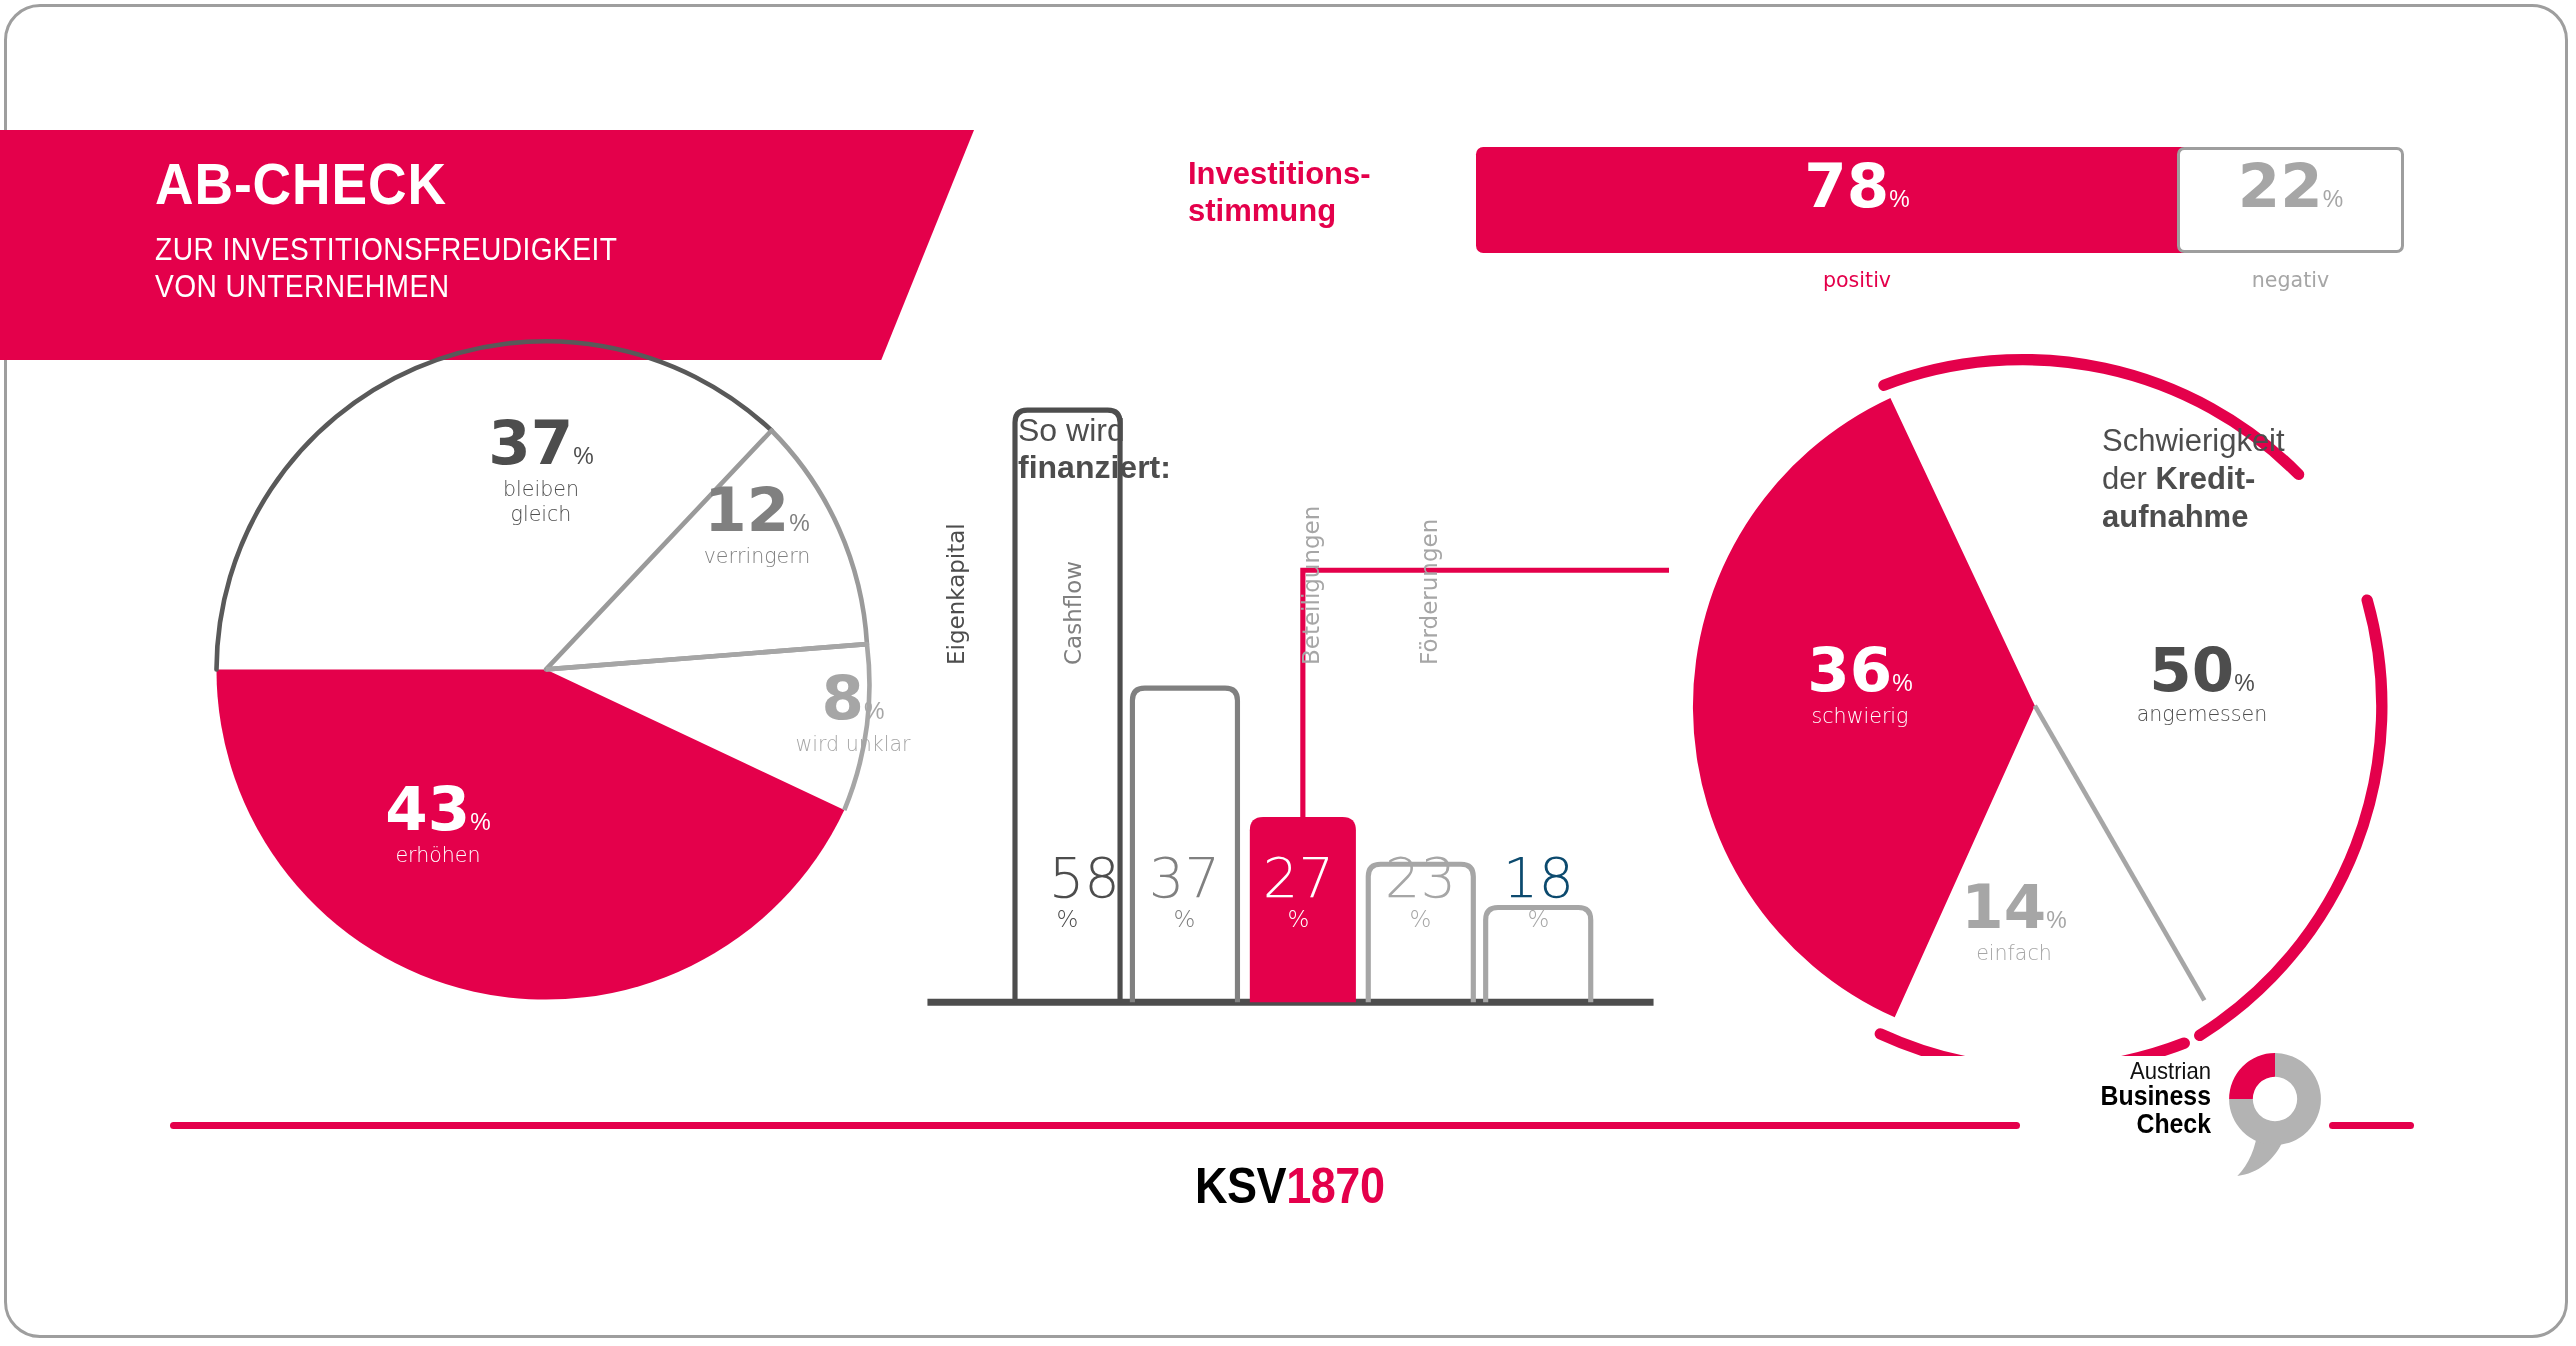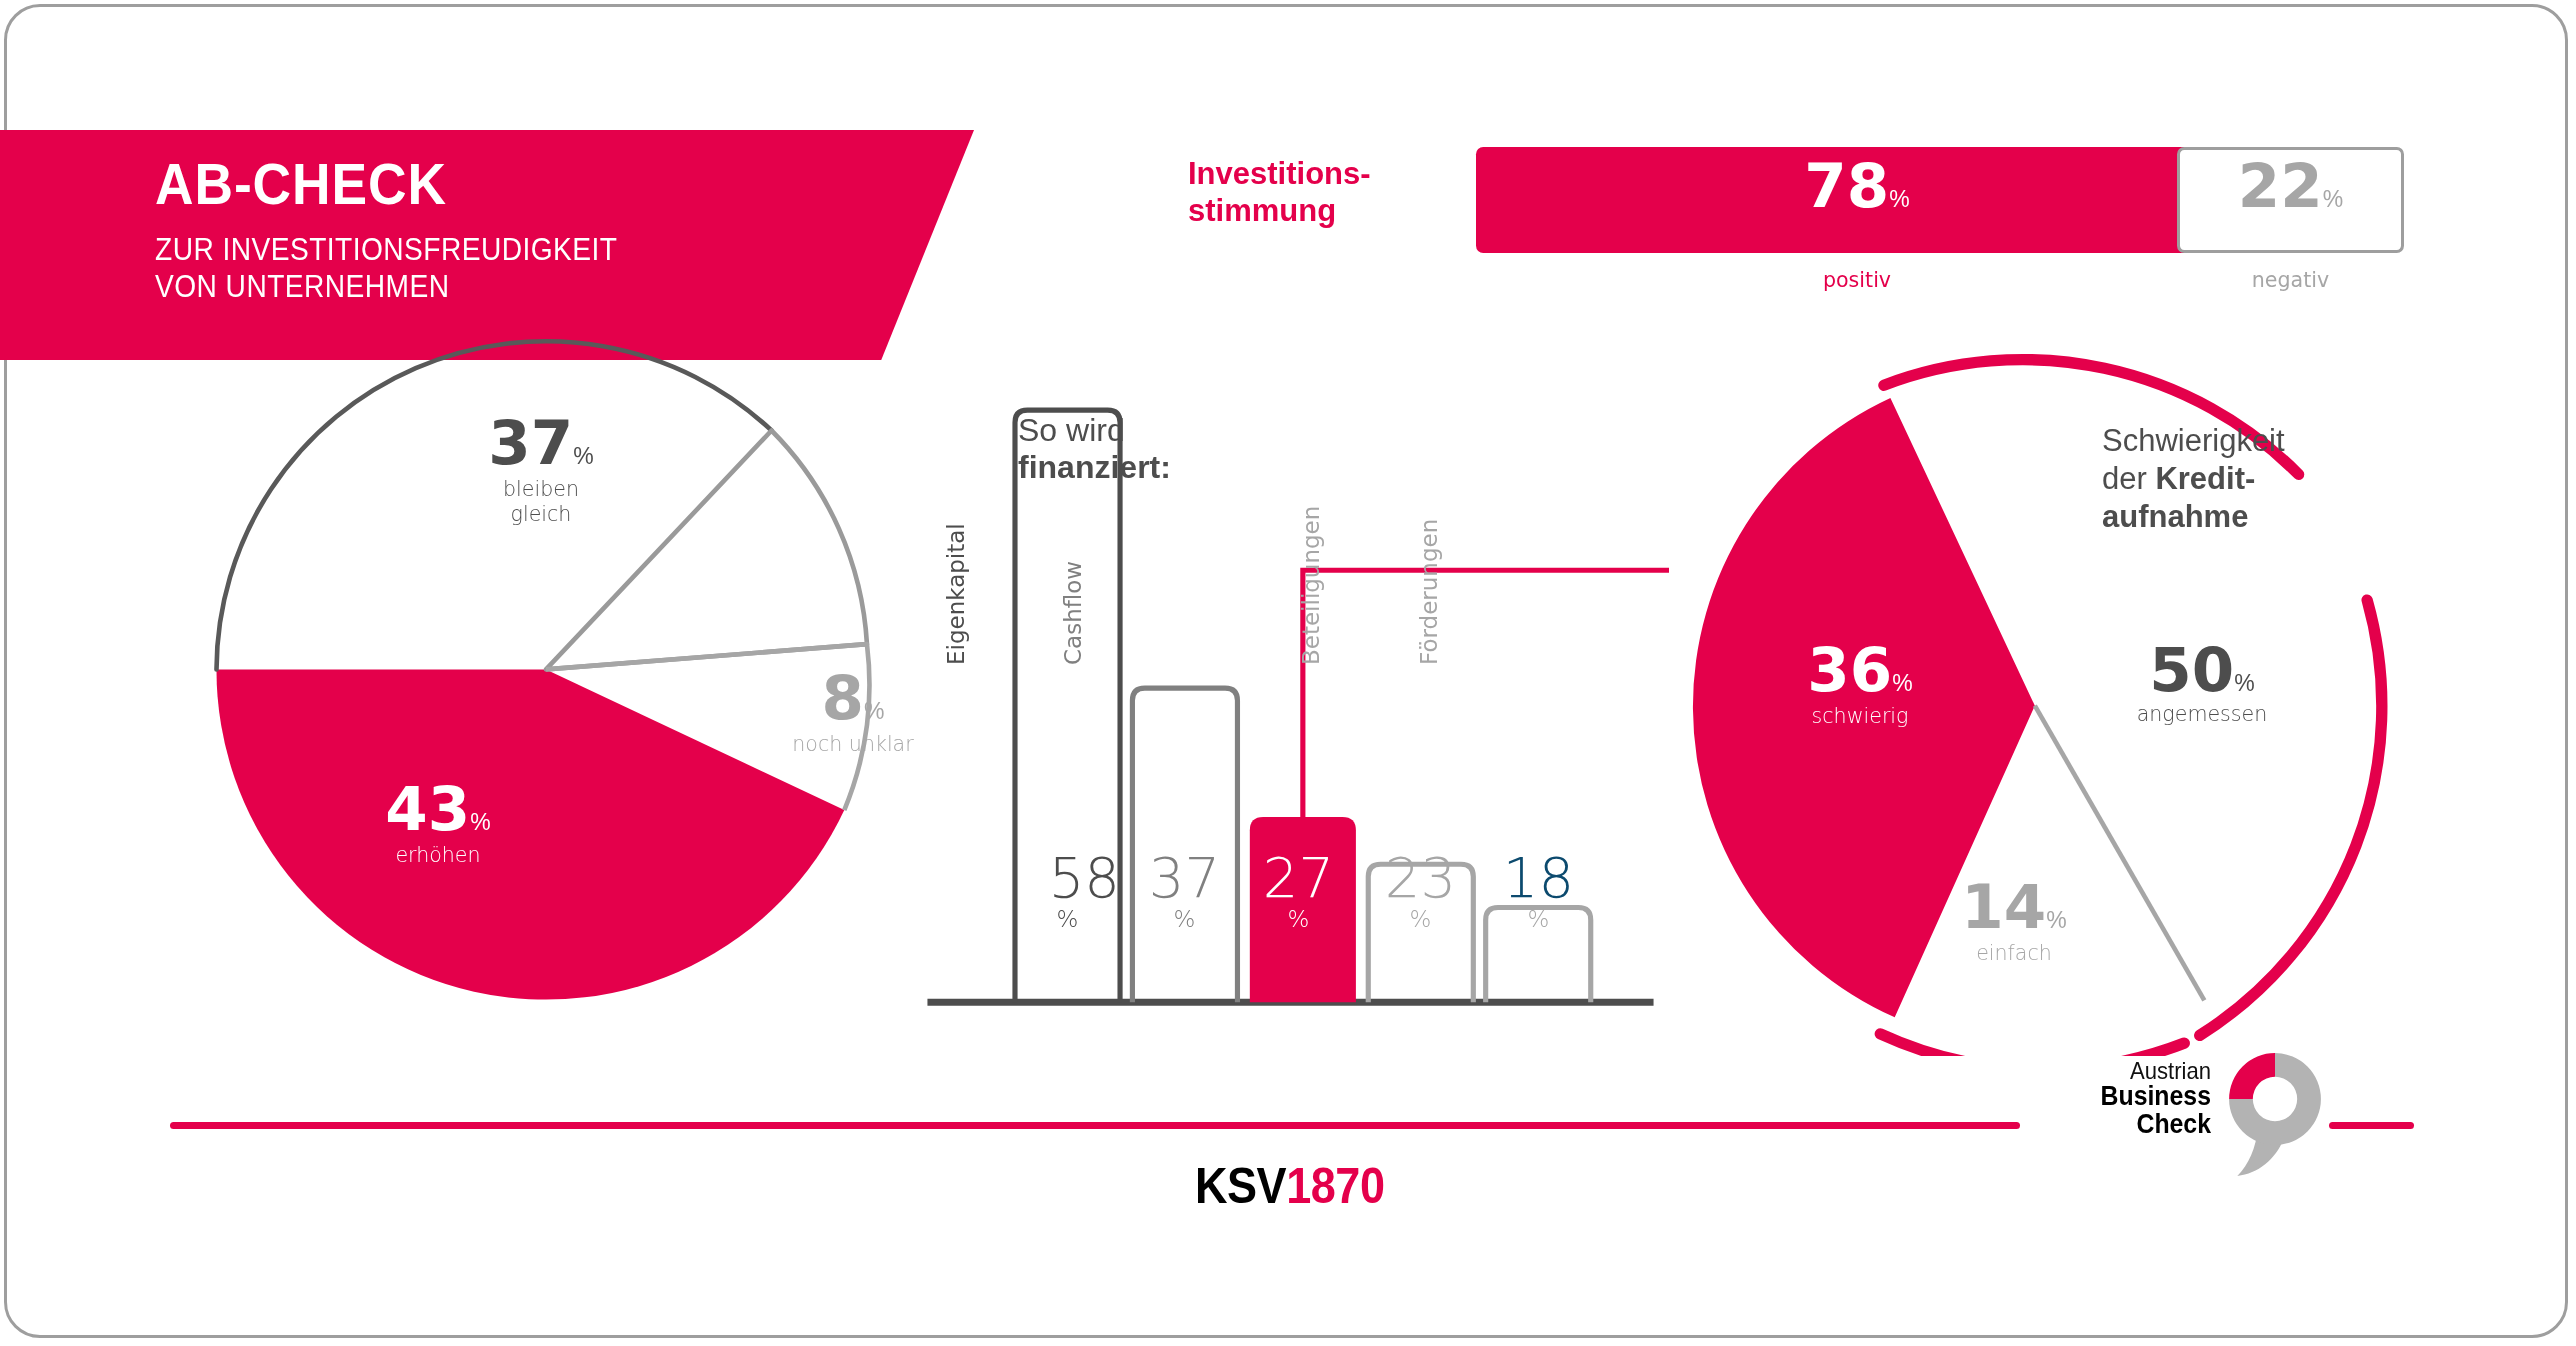--- a/index.html
+++ b/index.html
@@ -127,6 +127,10 @@
 gleich</div>
   </div>
 
+  <div class="grp" style="left:659px;top:479px;width:196px;">
+    <div><span class="big-num lbl-mid">12</span><span class="pct lbl-mid">%</span></div>
+    <div class="cap lbl-mid" style="margin-top:4.1px;">verringern</div>
+  </div>
 
   <div class="grp" style="left:755px;top:667px;width:196px;">
     <div><span class="big-num lbl-light">8</span><span class="pct lbl-light">%</span></div>

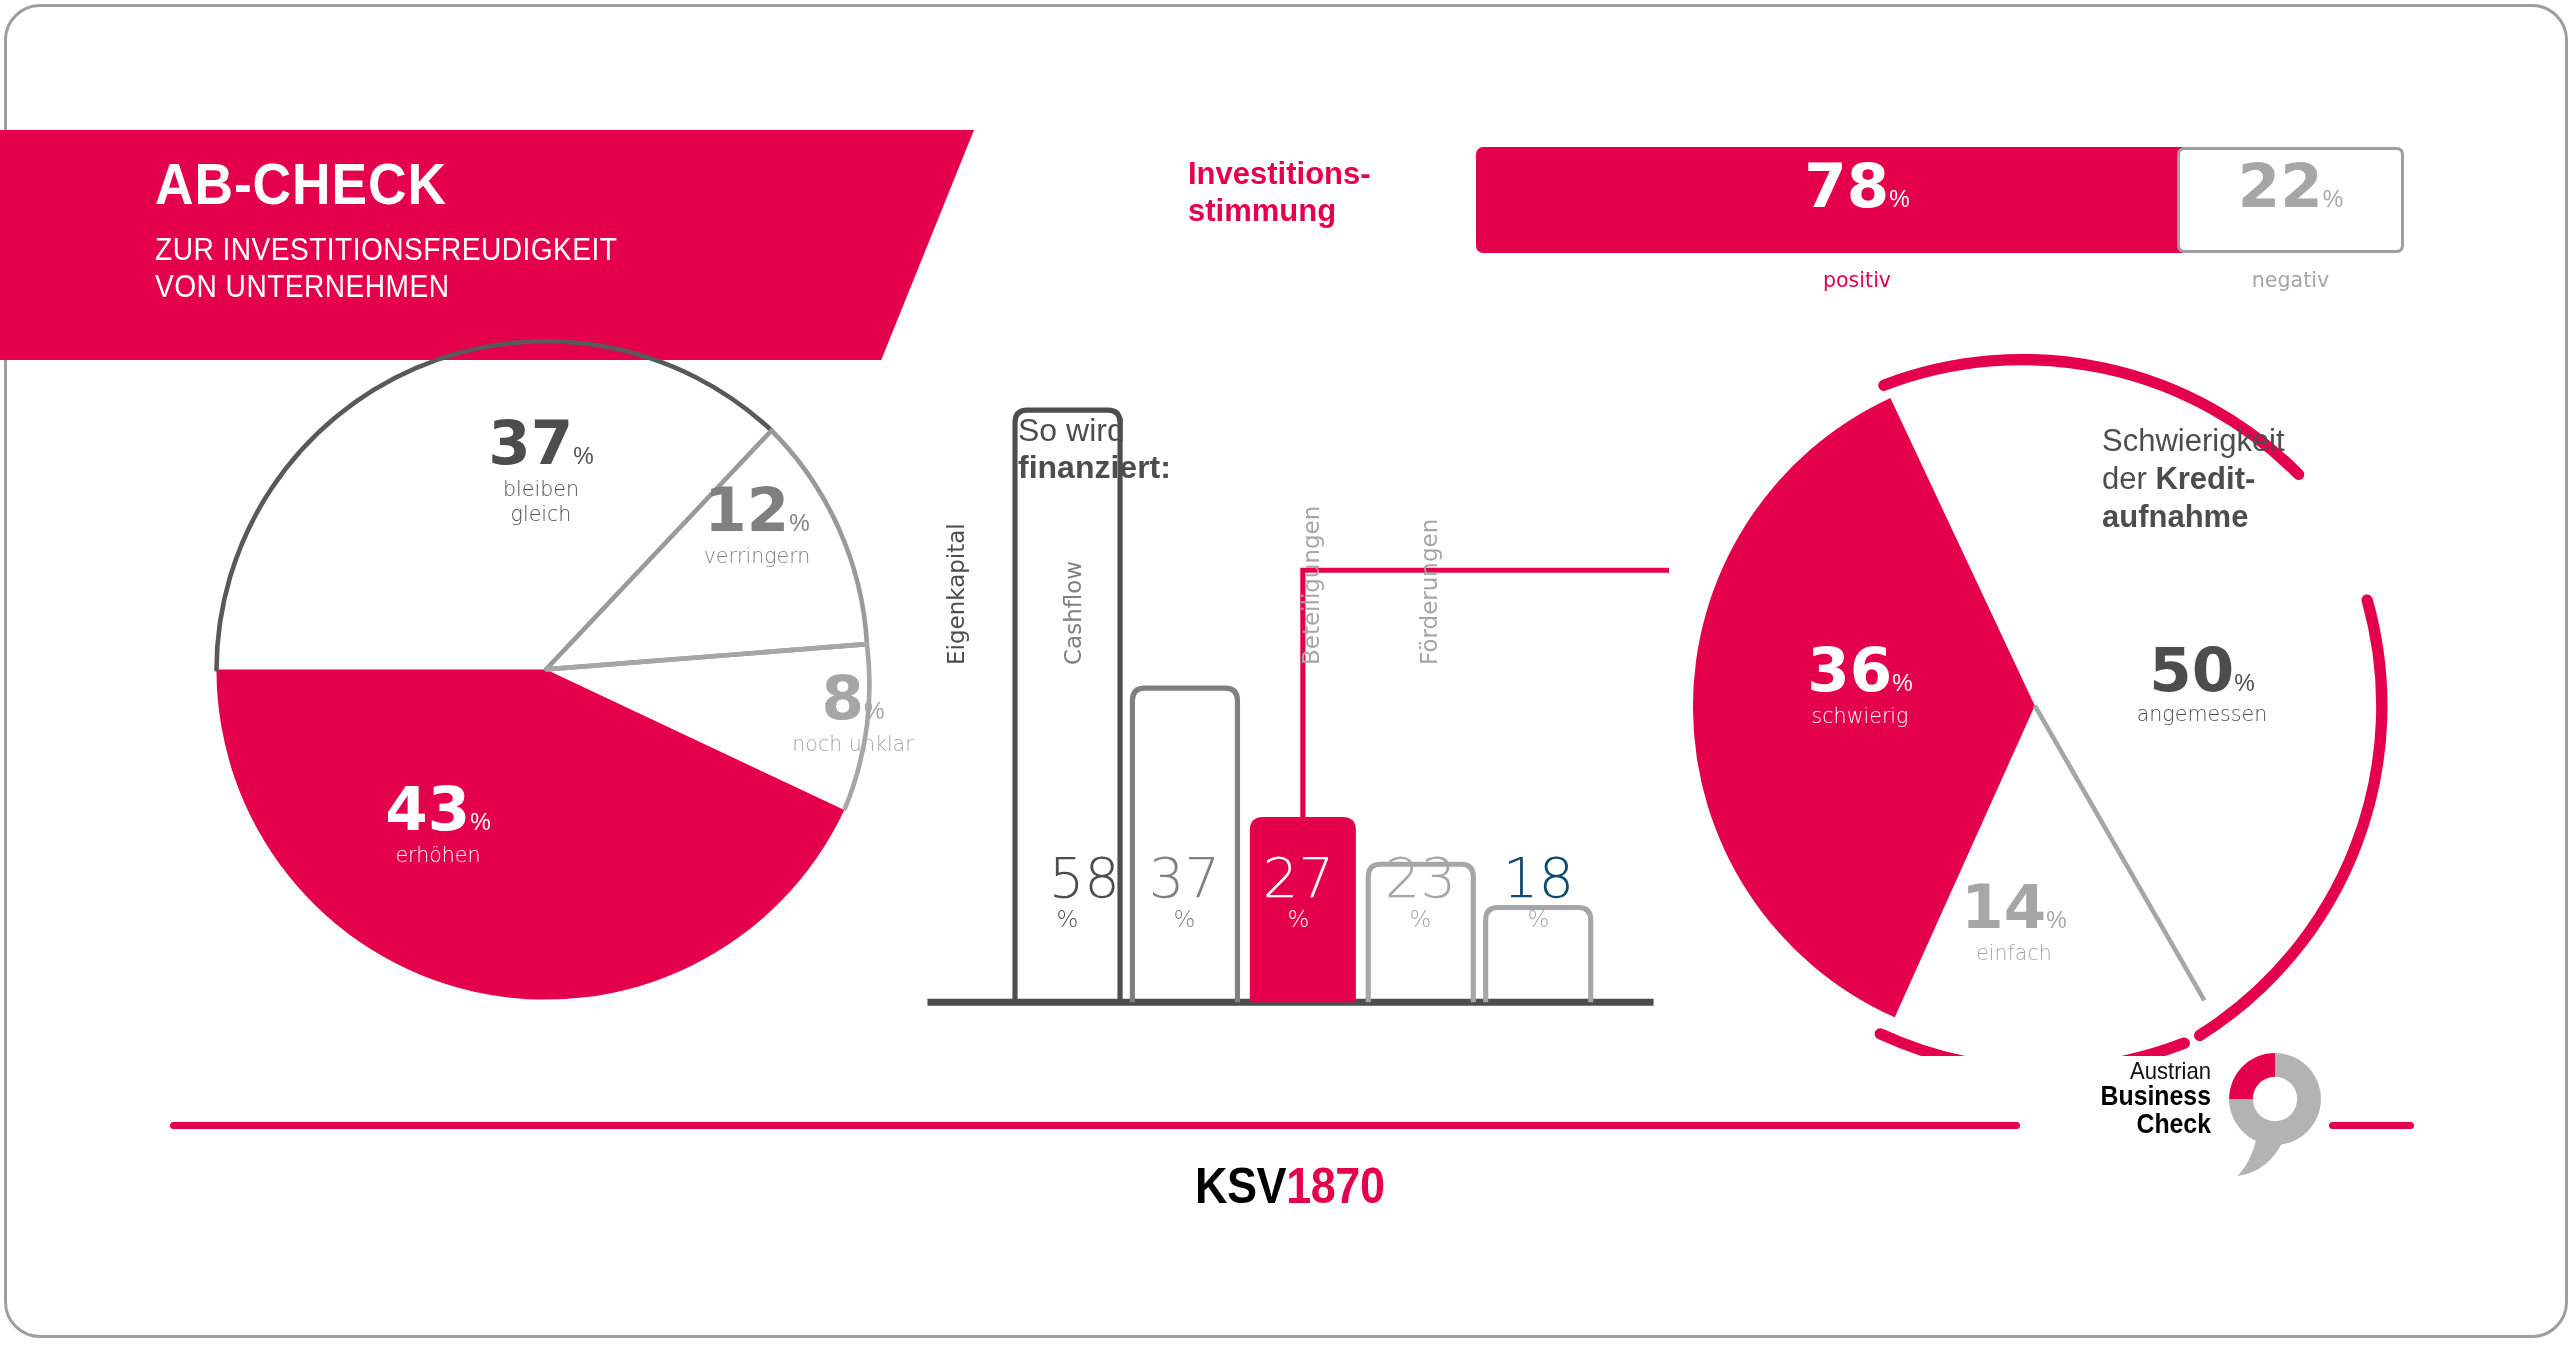--- a/index.html
+++ b/index.html
@@ -134,7 +134,7 @@
 
   <div class="grp" style="left:755px;top:667px;width:196px;">
     <div><span class="big-num lbl-light">8</span><span class="pct lbl-light">%</span></div>
-    <div class="cap lbl-light" style="margin-top:4.1px;">noch unklar</div>
+    <div class="cap lbl-light" style="margin-top:4.1px;">wird unklar</div>
   </div>
 
   <div class="grp" style="left:330px;top:778px;width:216px;">

